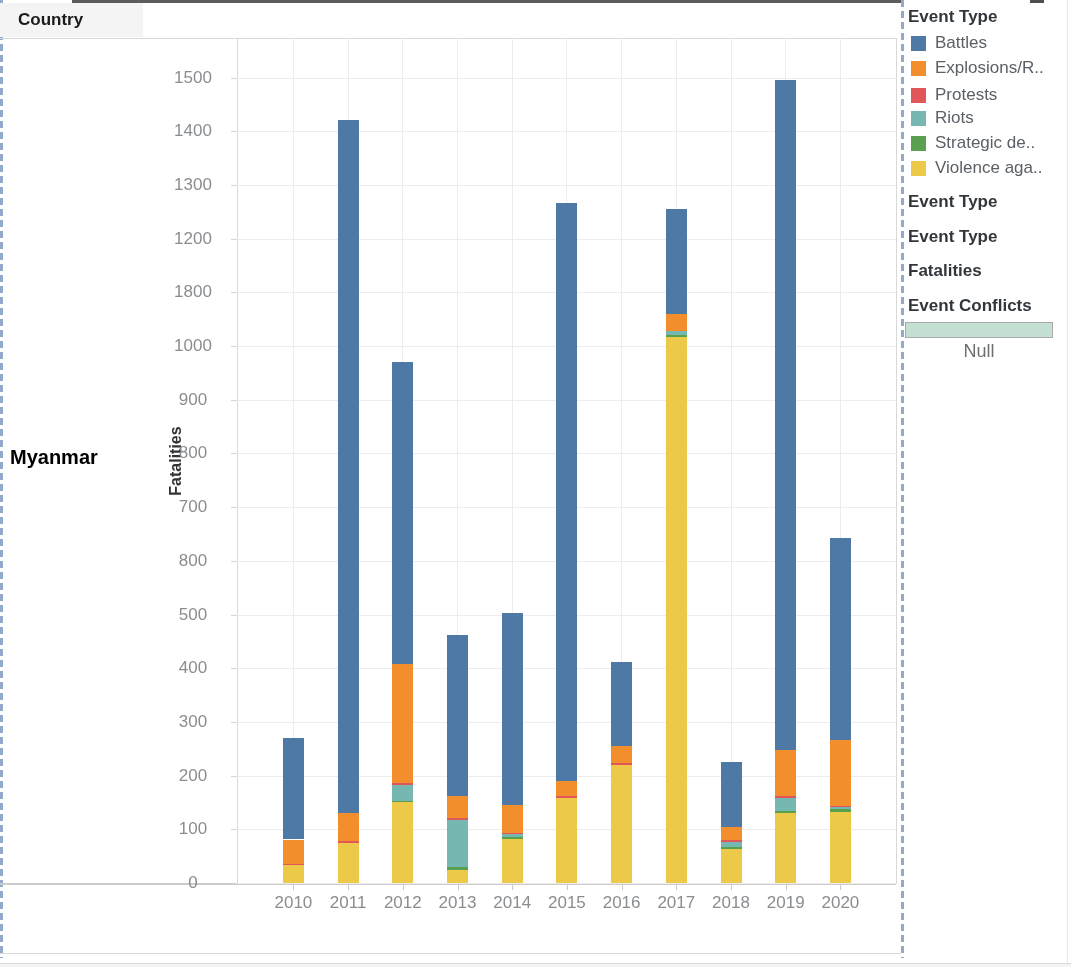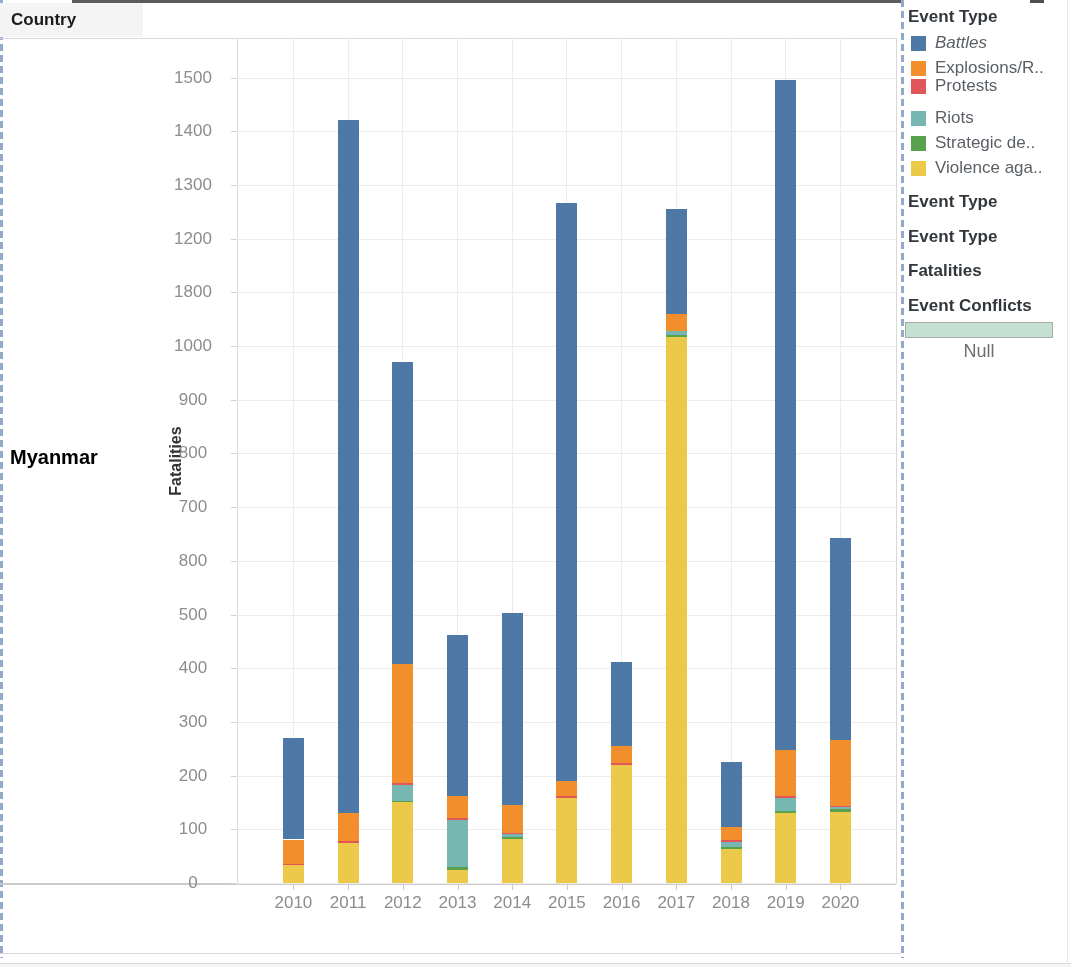--- a/index.html
+++ b/index.html
@@ -8,7 +8,7 @@
   .abs{position:absolute;}
   .top-strip{top:0;height:3px;background:#5c5c5c;}
   .country-cell{left:0;top:3px;width:143px;height:34px;background:#f4f4f4;
-    font-size:17px;font-weight:bold;color:#1b1b1b;line-height:34px;padding-left:11px;box-sizing:border-box;}
+    font-size:17px;font-weight:bold;color:#1b1b1b;line-height:34px;padding-left:18px;box-sizing:border-box;}
   .hline{height:1px;background:#d9d9d9;}
   .row-label{left:10px;top:446px;font-size:20px;font-weight:600;color:#000;}
   .y-title{left:96px;top:452px;width:160px;text-align:center;font-size:16px;font-weight:600;color:#333;

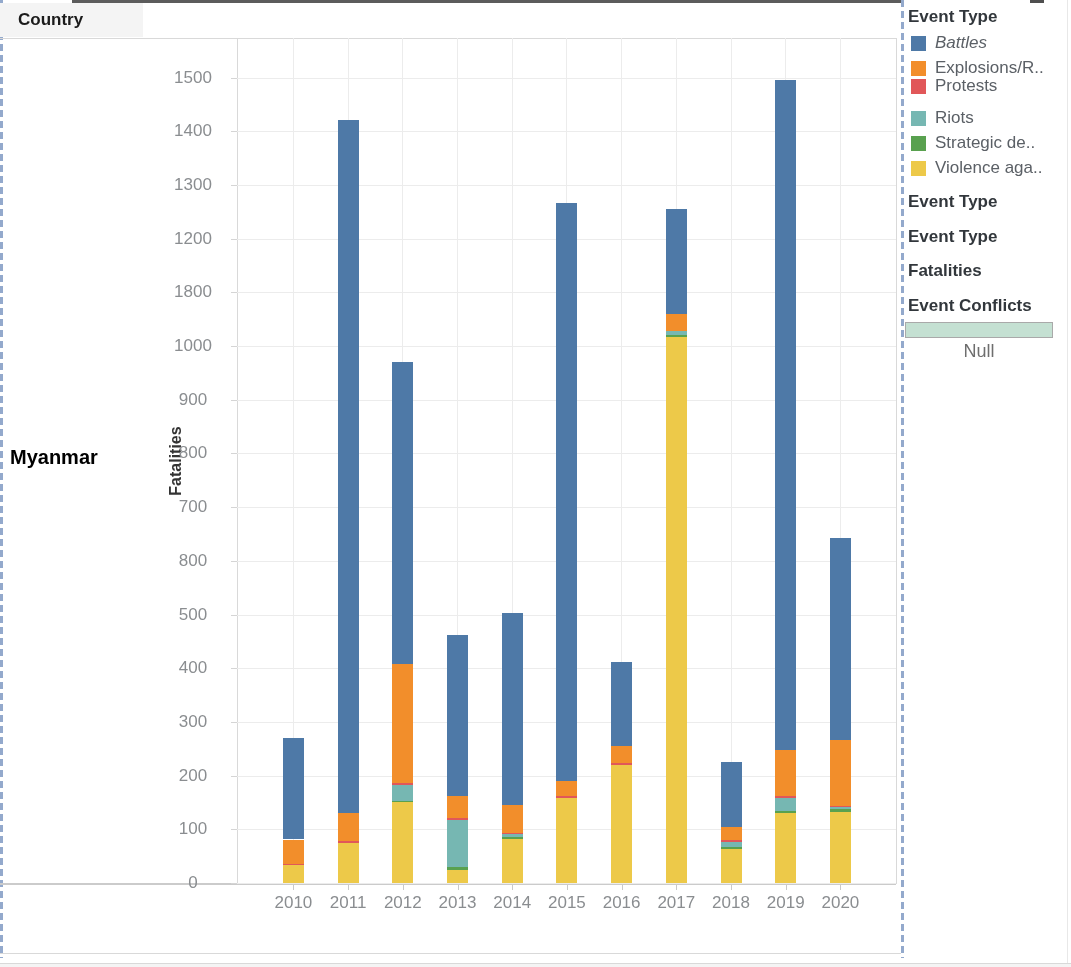--- a/index.html
+++ b/index.html
@@ -203,7 +203,7 @@
   <div class="abs side-panel" style="height:967px;">
     <div class="legend-title" style="top:7px;">Event Type</div>
     <div id="legend-items">
-        <div class="legend-item" style="top: 33px; font-style: italic;">
+        <div class="legend-item" style="top: 33px;">
           <span class="legend-swatch" style="background: rgb(78, 121, 167);"></span>
           <span class="legend-label">Battles</span>
         </div>

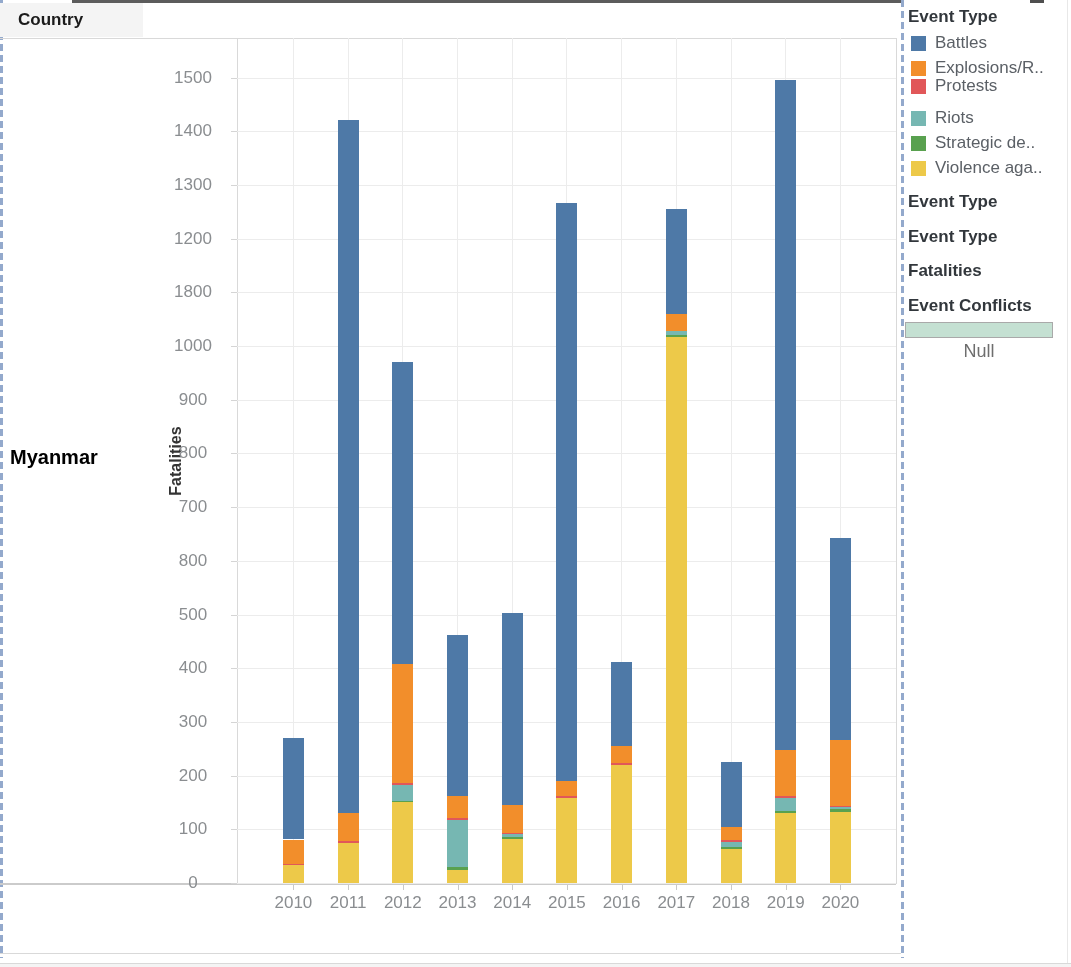--- a/index.html
+++ b/index.html
@@ -211,7 +211,7 @@
           <span class="legend-swatch" style="background: rgb(242, 142, 43);"></span>
           <span class="legend-label">Explosions/R..</span>
         </div>
-        <div class="legend-item" style="top: 76px;">
+        <div class="legend-item" style="top: 85px;">
           <span class="legend-swatch" style="background: rgb(225, 87, 89);"></span>
           <span class="legend-label">Protests</span>
         </div>

